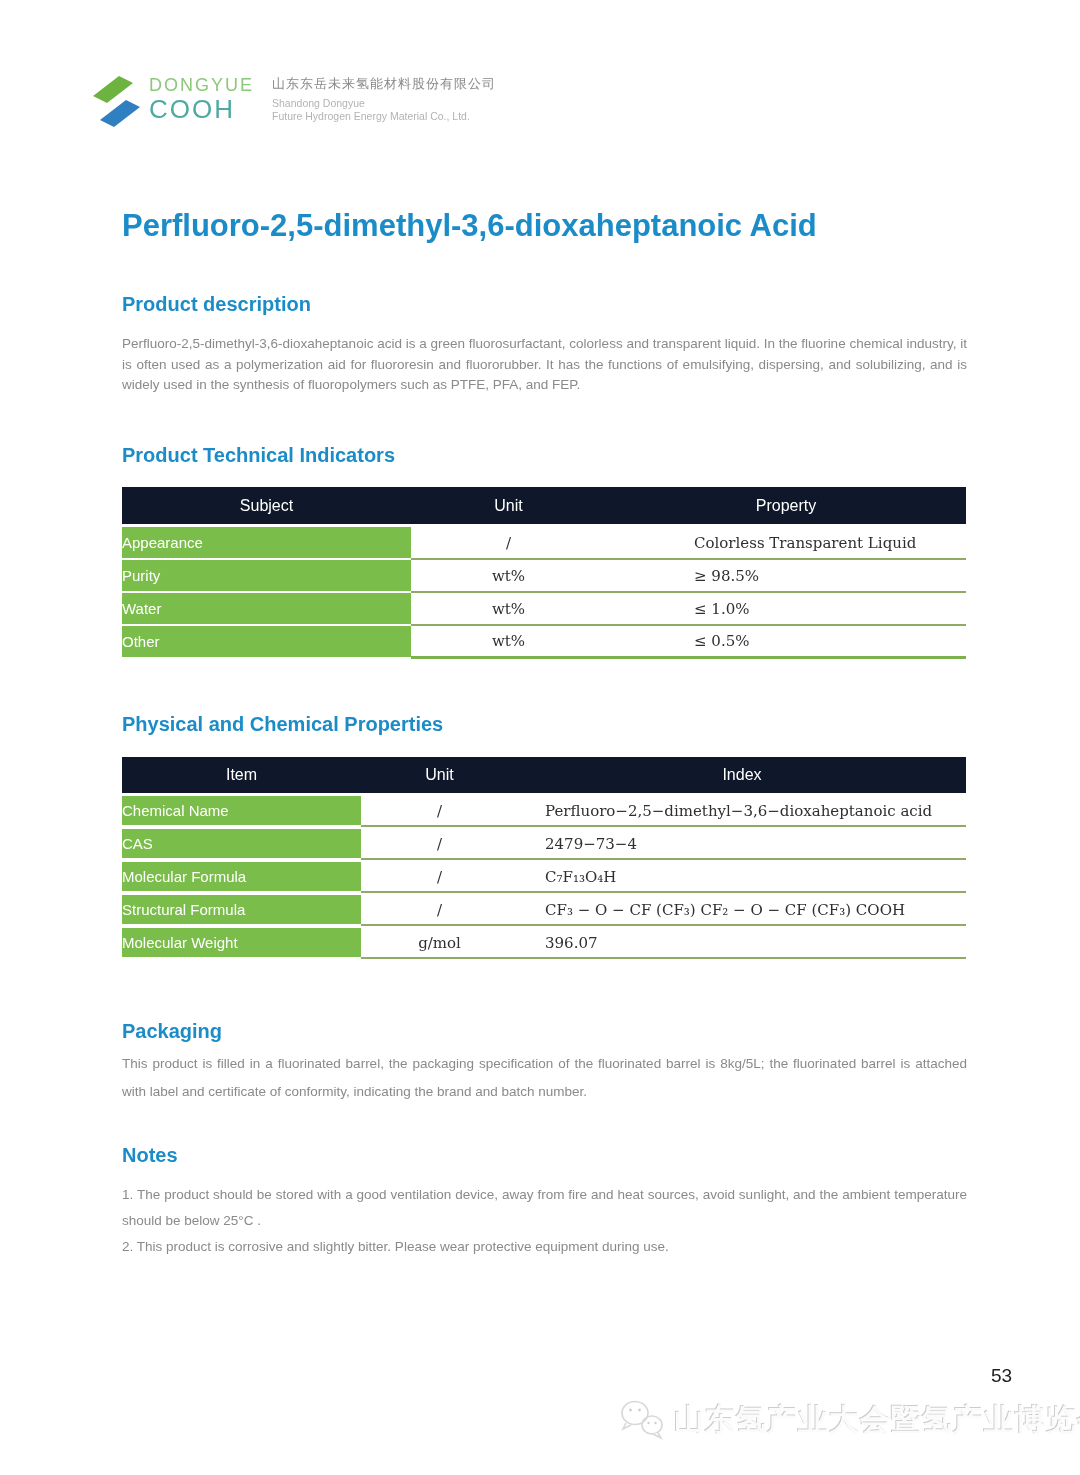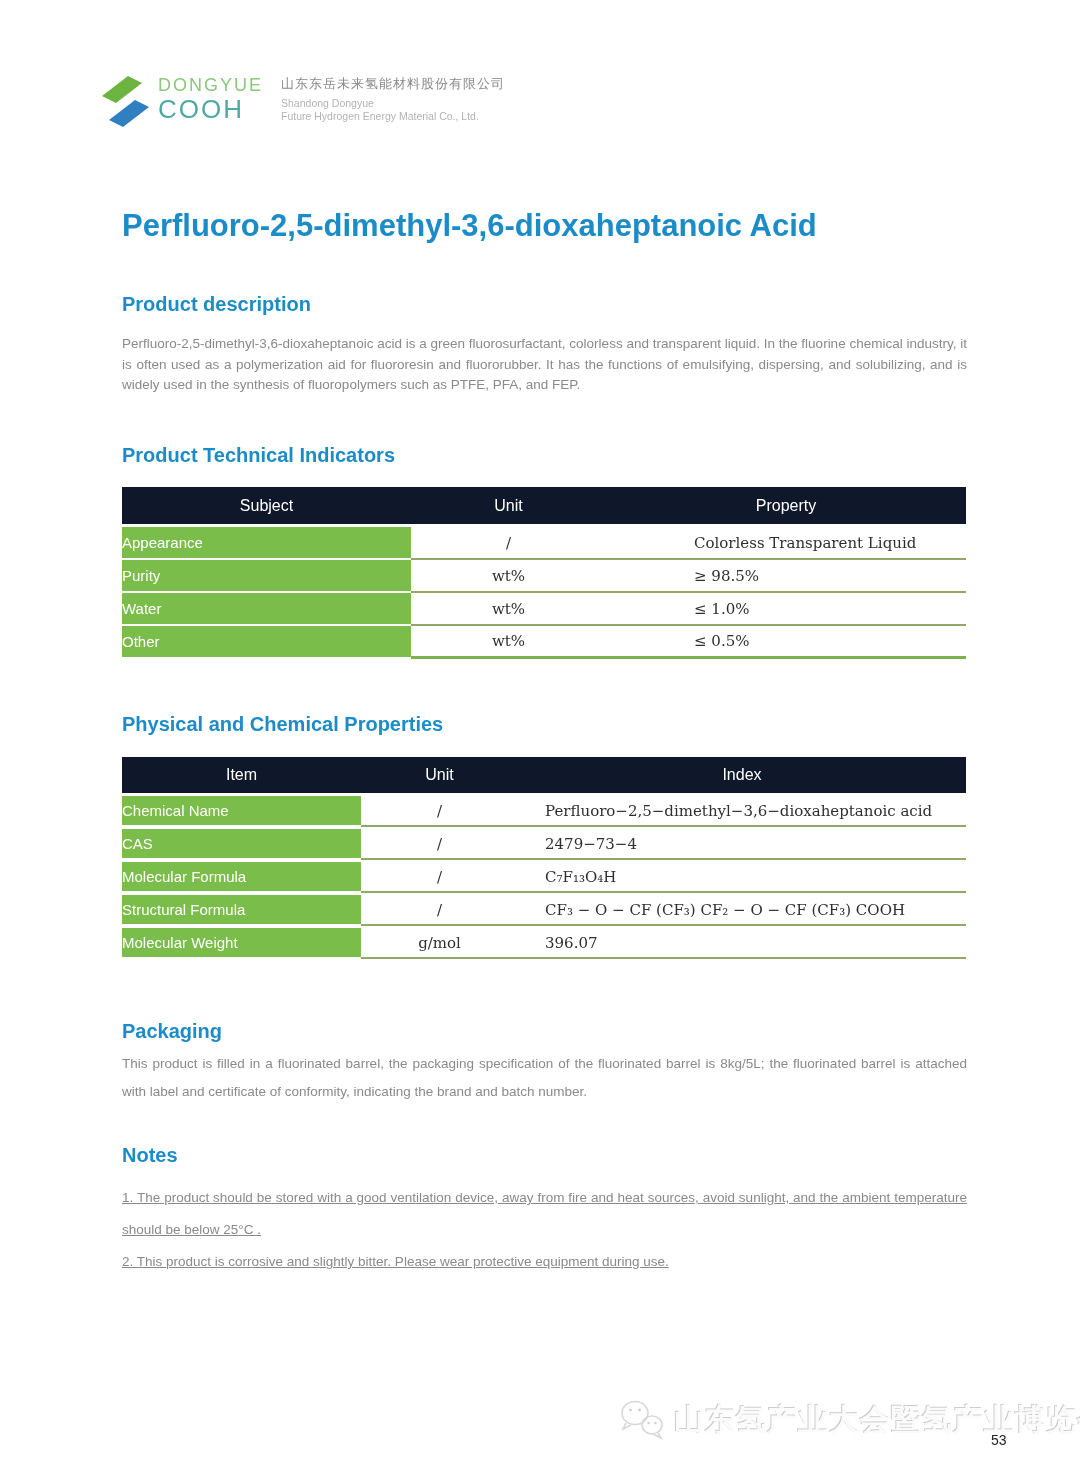--- a/index.html
+++ b/index.html
@@ -8,7 +8,7 @@
     font-family:"Liberation Sans","DejaVu Sans",sans-serif;
   }
   
-  .brand{position:absolute;left:92px;top:74px;display:flex;align-items:flex-start;}
+  .brand{position:absolute;left:83px;top:74px;display:flex;align-items:flex-start;}
   .logo-mark{width:58px;height:66px;flex:0 0 auto;}
   .logo-words{margin-left:8px;margin-top:2px;line-height:1;}
   .logo-word-top{font-size:18px;letter-spacing:2px;color:#8bc87b;font-weight:400;}

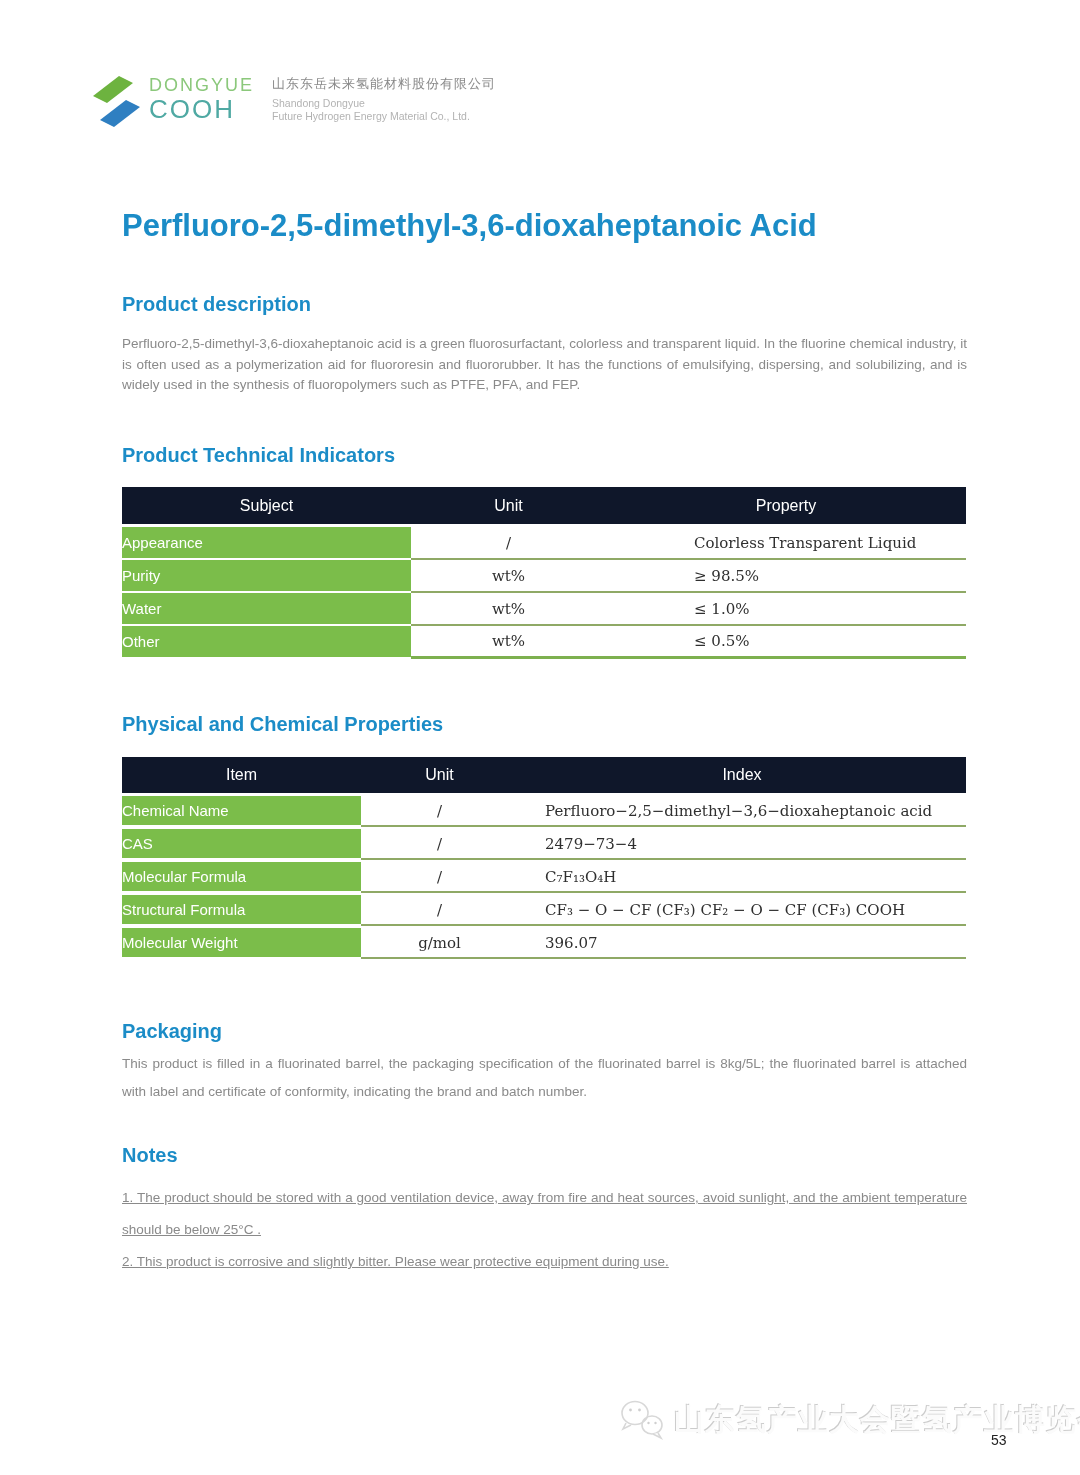--- a/index.html
+++ b/index.html
@@ -28,7 +28,7 @@
   .body-text{position:absolute;left:122px;width:845px;color:#8a8a8a;font-size:13.5px;text-align:justify;}
   .t-desc{top:334px;line-height:20.5px;}
   .t-pack{top:1050px;line-height:28px;}
-  .t-notes{top:1182px;line-height:32px;text-decoration:underline;}
+  .t-notes{top:1182px;line-height:26px;}
   .t-notes p{margin:0;}
   
   .dtable{position:absolute;left:122px;width:844px;}

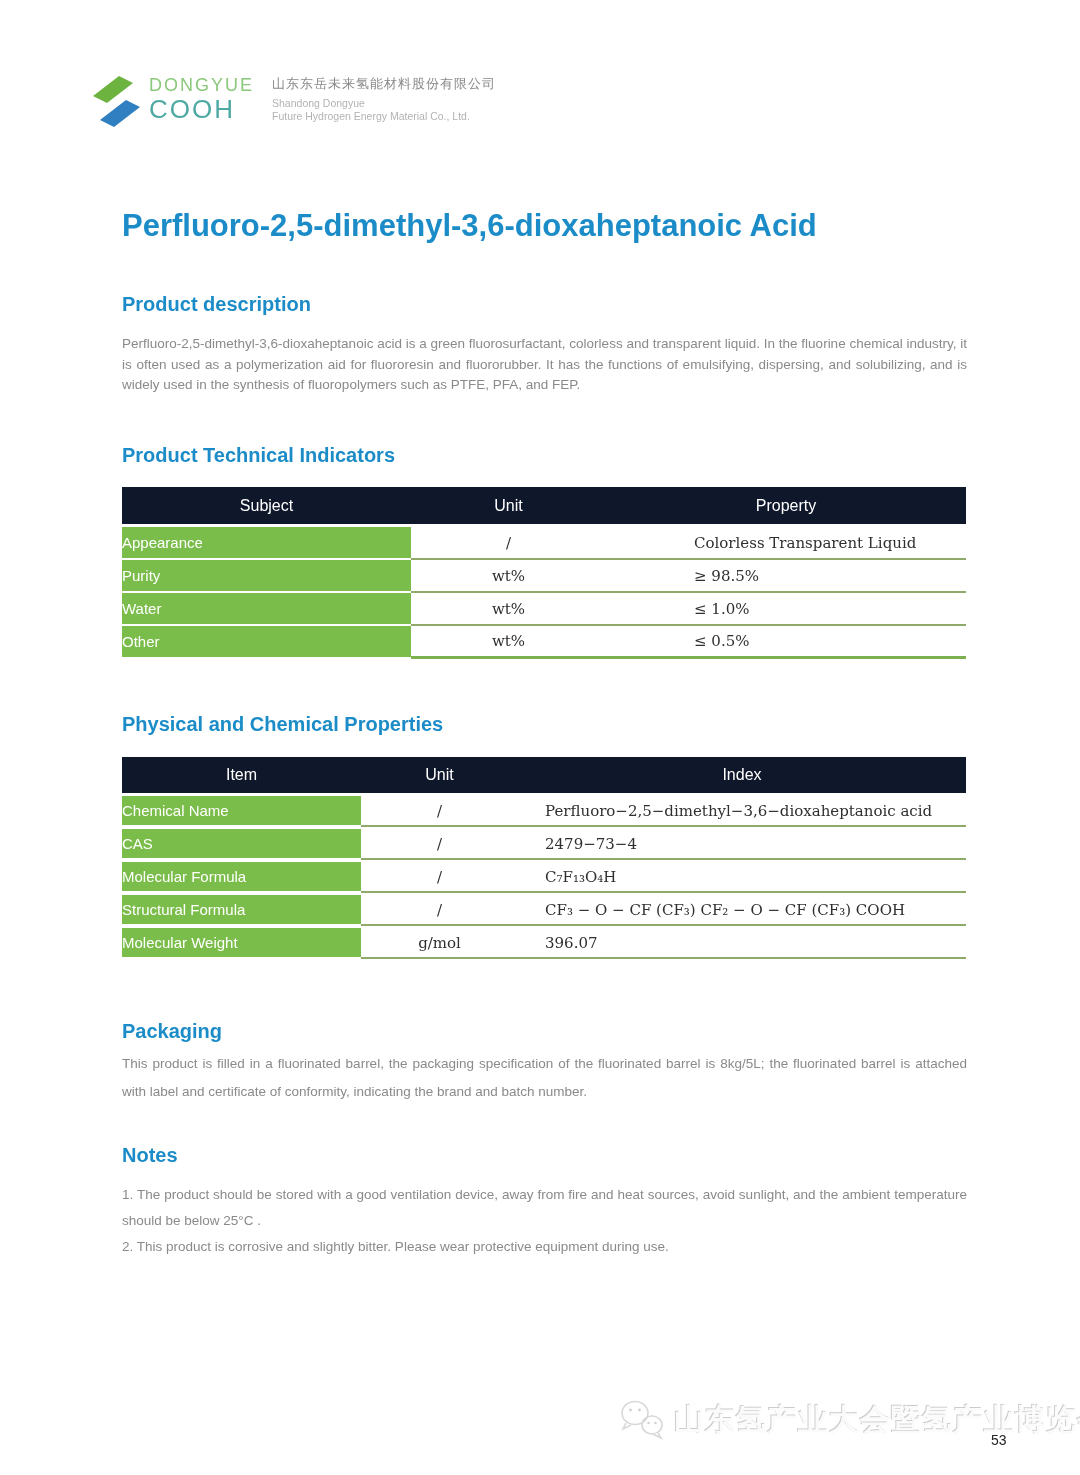--- a/index.html
+++ b/index.html
@@ -65,7 +65,7 @@
   .wm-text{font-size:30px;font-weight:bold;color:#fbfbfb;letter-spacing:1px;white-space:nowrap;
            font-family:"DejaVu Sans","Liberation Sans",sans-serif;
            text-shadow:-1px -1px 0 #cccccc,1px 1px 0 #ffffff;}
-  .page-num{position:absolute;left:991px;top:1432px;font-size:14px;color:#222222;z-index:5;}
+  .page-num{position:absolute;left:991px;top:1365px;font-size:19px;color:#222222;z-index:5;}
 </style>
 </head>
 <body>

